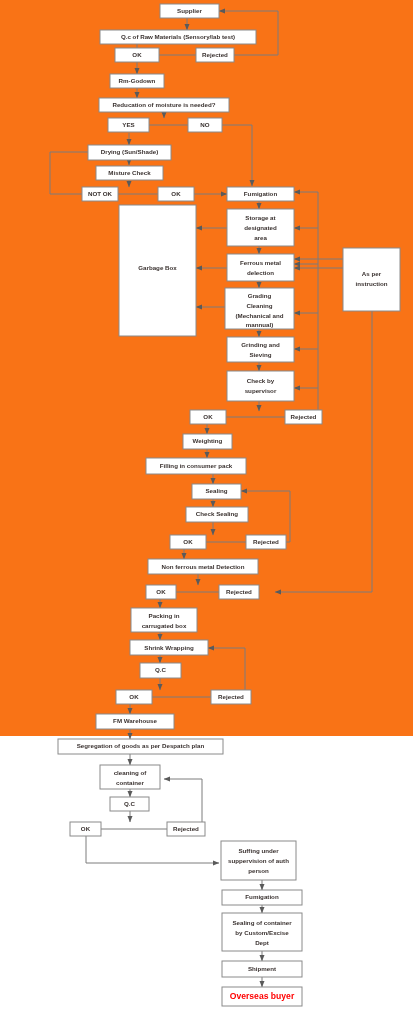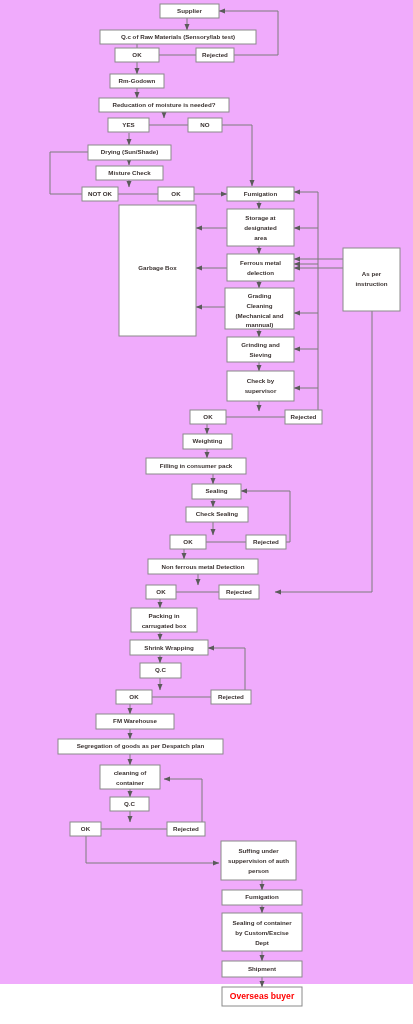--- a/index.html
+++ b/index.html
@@ -5,7 +5,7 @@
   html,body{margin:0;padding:0;background:#ffffff;}
   body{width:413px;height:1024px;overflow:hidden;
        font-family:"Liberation Sans","DejaVu Sans",sans-serif;}
-  #chart{position:relative;width:413px;height:984px;background:#f0abfc;}
+  #chart{position:relative;width:413px;height:736px;background:#f97316;}
   svg{position:absolute;top:0;left:0;width:413px;height:1024px;}
   .bx{fill:#ffffff;stroke:#8a8a8a;stroke-width:1;}
   .ln{stroke:#7d7d7d;stroke-width:1;fill:none;}

